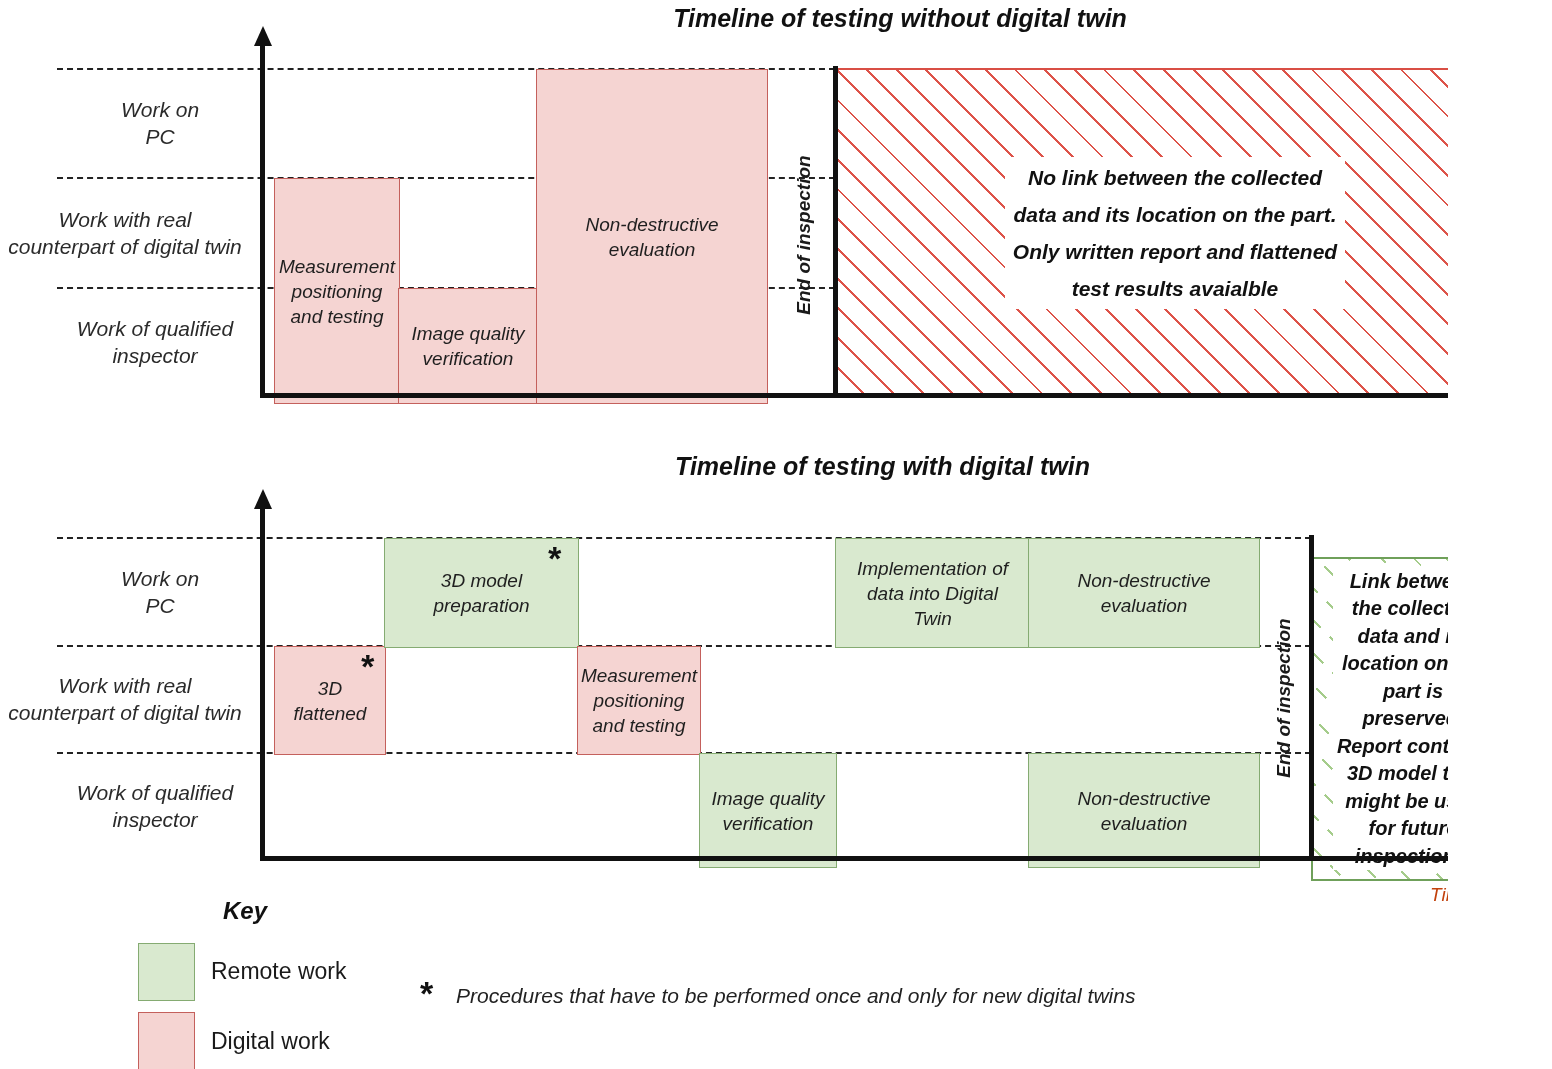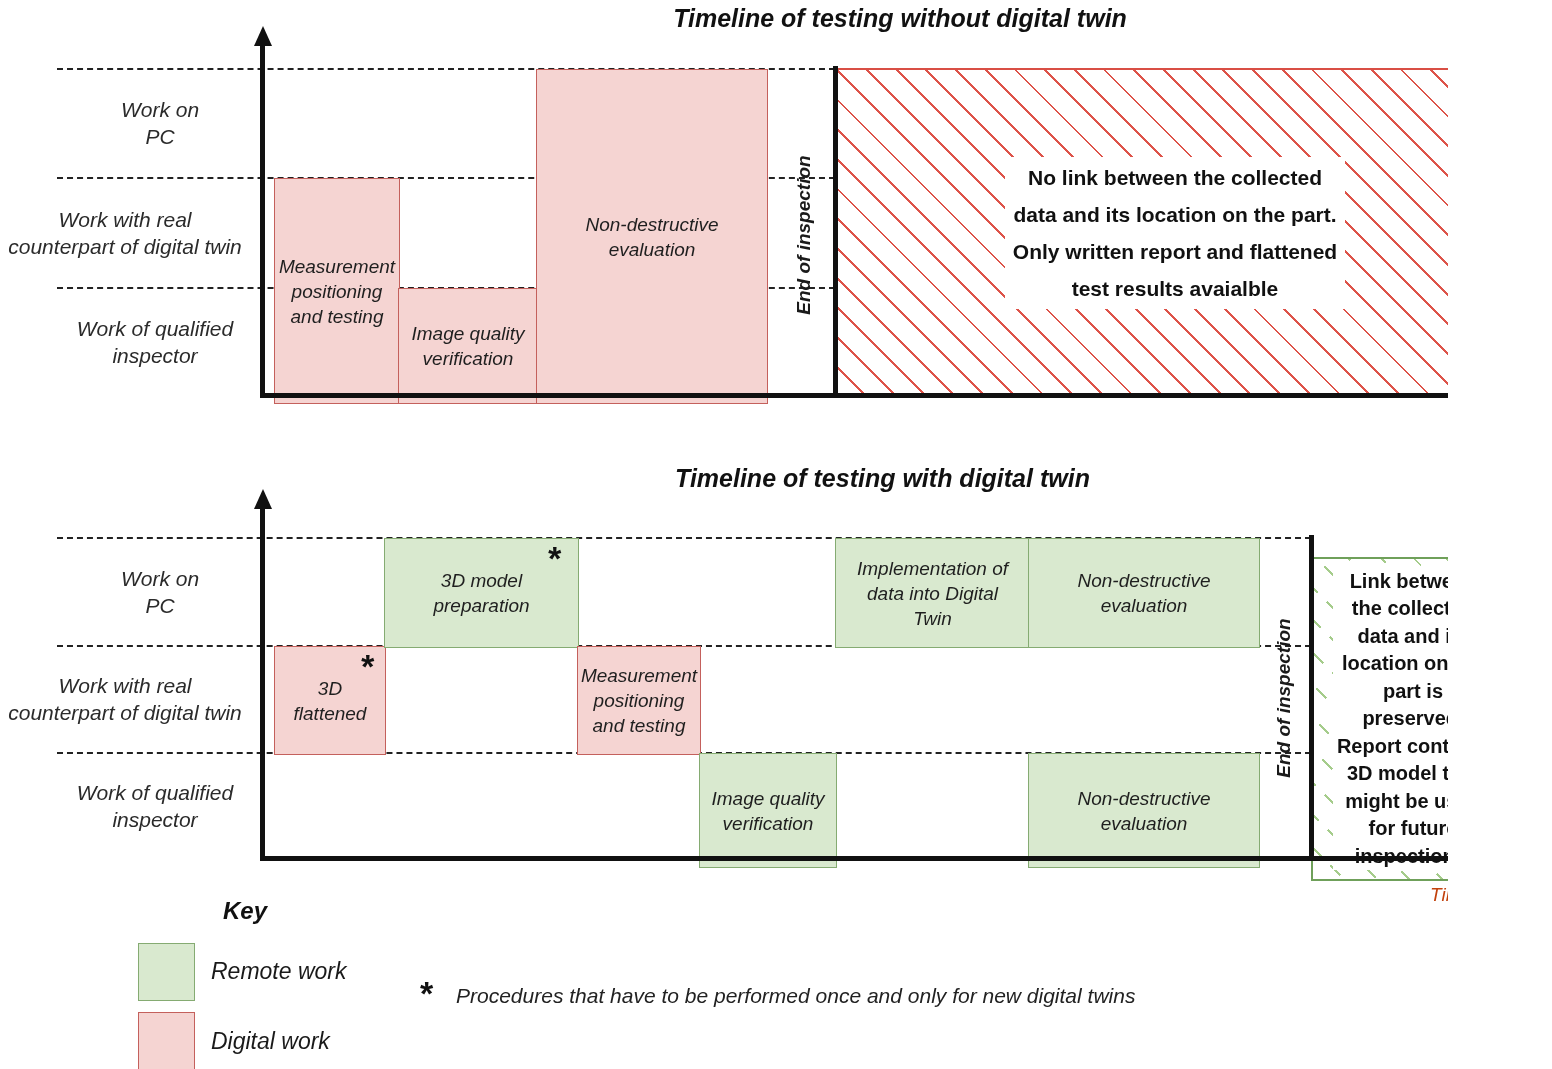--- a/index.html
+++ b/index.html
@@ -29,7 +29,7 @@
       repeating-linear-gradient(135deg, #fff 0px, #fff 13px, rgba(0,0,0,0) 13px, rgba(0,0,0,0) 27px),
       repeating-linear-gradient(45deg, rgba(0,0,0,0) 0px, rgba(0,0,0,0) 21px, #a5cc8b 21px, #a5cc8b 23px),#fff;
       border:2px solid #6fa05a;box-sizing:border-box;display:flex;align-items:center;justify-content:center;margin-top:20px;}
-  .hatch-note{background:#fff;font-weight:bold;text-align:center;white-space:pre-line;color:#111;}
+  .hatch-note{background:#fff;font-weight:bold;font-style:italic;text-align:center;white-space:pre-line;color:#111;}
   .note-top{font-size:21px;line-height:37px;padding:2px 8px;}
   .note-bottom{font-size:20px;line-height:27.5px;padding:0 4px;}
   .keytitle{font-size:24px;font-weight:bold;font-style:italic;color:#111;}

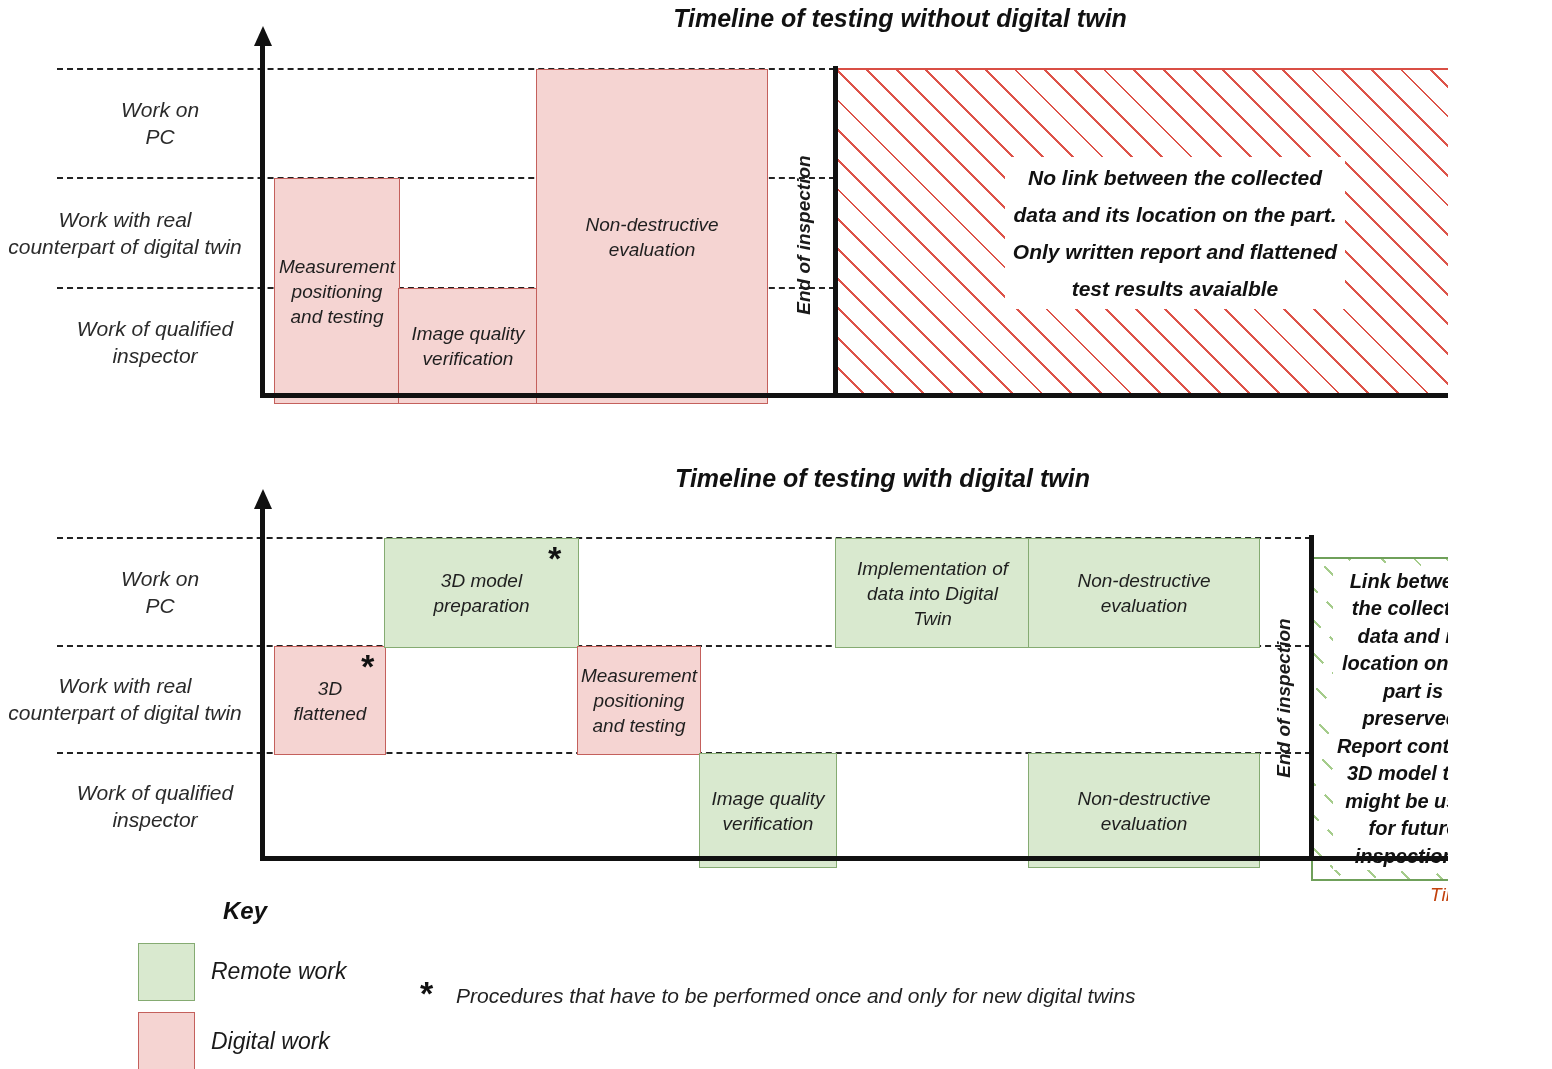--- a/index.html
+++ b/index.html
@@ -78,7 +78,7 @@
   <div class="abs axis" style="left:260px;top:393px;width:1266px;height:5px;"></div>
   <div class="abs arrow-right" style="left:1524px;top:386.5px;"></div>
 
-  <div class="abs title" style="left:270px;top:464px;width:1225px;">Timeline of testing with digital twin</div>
+  <div class="abs title" style="left:270px;top:452px;width:1225px;">Timeline of testing with digital twin</div>
 
   <div class="abs dash" style="left:57px;top:537px;width:1254px;"></div>
   <div class="abs dash" style="left:57px;top:645px;width:1254px;"></div>

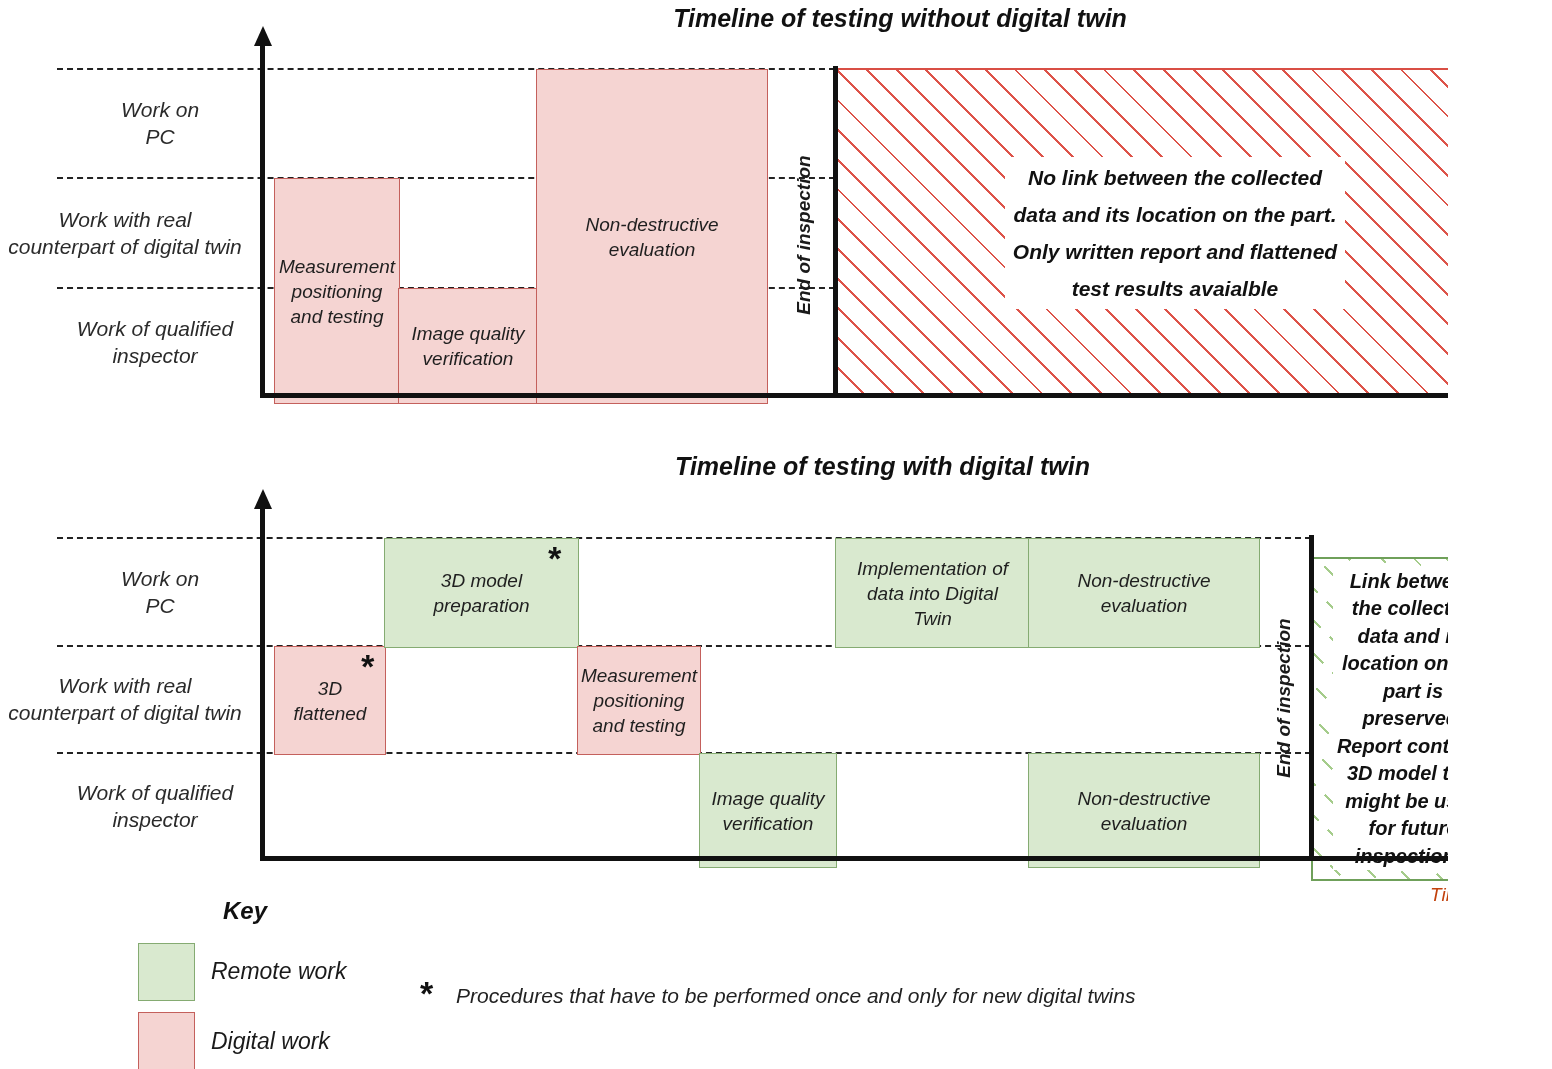--- a/index.html
+++ b/index.html
@@ -33,7 +33,7 @@
   .note-top{font-size:21px;line-height:37px;padding:2px 8px;}
   .note-bottom{font-size:20px;line-height:27.5px;padding:0 4px;}
   .keytitle{font-size:24px;font-weight:bold;font-style:italic;color:#111;}
-  .keylabel{font-size:23px;font-style:italic;color:#1a1a1a;}
+  .keylabel{font-size:23px;color:#1a1a1a;}
   .footnote{font-size:21px;font-style:italic;color:#222;}
   .timelabel{font-size:19px;font-style:italic;color:#c2410c;}
 </style>

